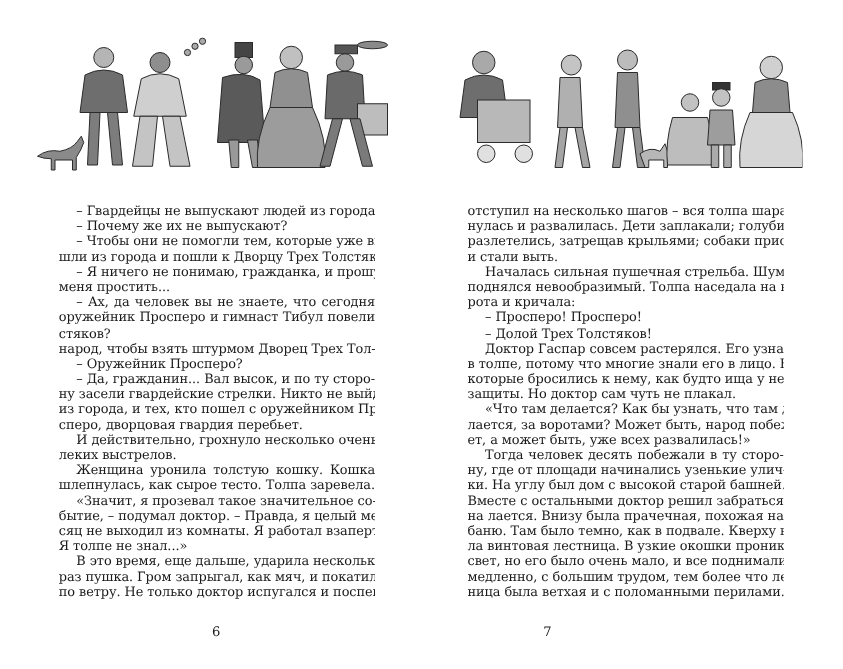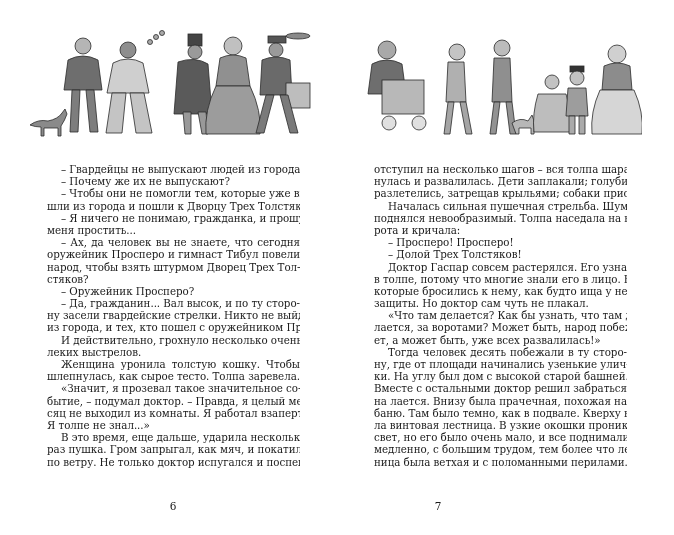--- a/index.html
+++ b/index.html
@@ -153,6 +153,7 @@
       <span class="line">отступил на несколько шагов – вся толпа шарах-</span>
       <span class="line">нулась и развалилась. Дети заплакали; голуби</span>
       <span class="line">разлетелись, затрещав крыльями; собаки присели</span>
+      <span class="line last">и стали выть.</span>
       <span class="line indent">Началась сильная пушечная стрельба. Шум</span>
       <span class="line">поднялся невообразимый. Толпа наседала на во-</span>
       <span class="line last">рота и кричала:</span>

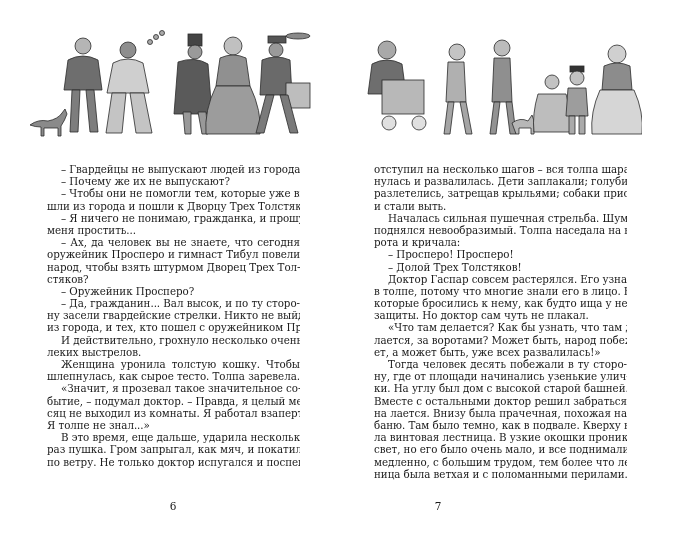--- a/index.html
+++ b/index.html
@@ -81,8 +81,8 @@
       <span class="line last">меня простить...</span>
       <span class="line indent">– Ах, да человек вы не знаете, что сегодня</span>
       <span class="line">оружейник Просперо и гимнаст Тибул повели</span>
+      <span class="line last">стяков?</span>
       <span class="line">народ, чтобы взять штурмом Дворец Трех Тол-</span>
-      <span class="line last">стяков?</span>
       <span class="line indent last">– Оружейник Просперо?</span>
       <span class="line indent">– Да, гражданин... Вал высок, и по ту сторо-</span>
       <span class="line">ну засели гвардейские стрелки. Никто не выйдет</span>

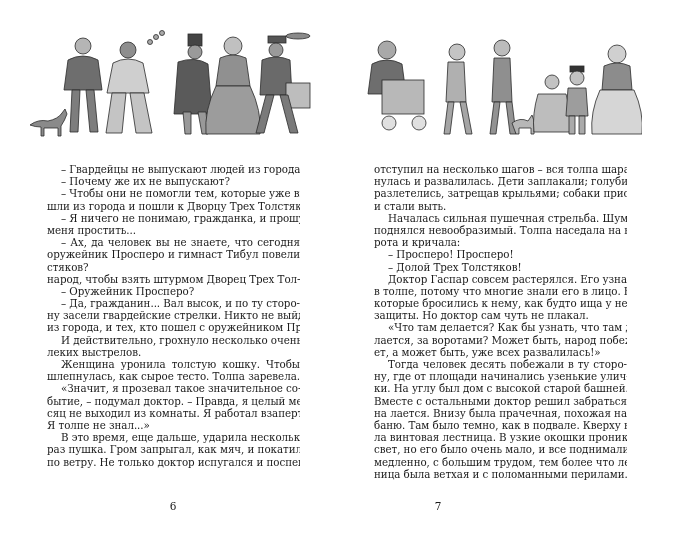--- a/index.html
+++ b/index.html
@@ -87,6 +87,7 @@
       <span class="line indent">– Да, гражданин... Вал высок, и по ту сторо-</span>
       <span class="line">ну засели гвардейские стрелки. Никто не выйдет</span>
       <span class="line">из города, и тех, кто пошел с оружейником Про-</span>
+      <span class="line last">сперо, дворцовая гвардия перебьет.</span>
       <span class="line indent">И действительно, грохнуло несколько очень да-</span>
       <span class="line last">леких выстрелов.</span>
       <span class="line indent">Женщина уронила толстую кошку. Чтобы</span>

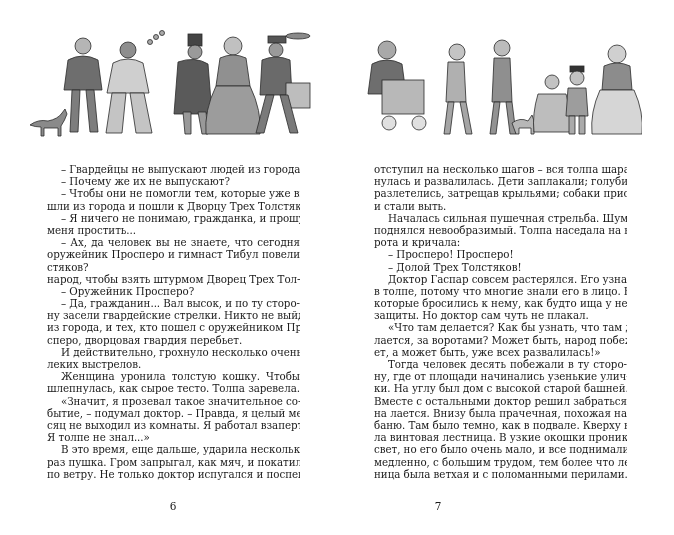--- a/index.html
+++ b/index.html
@@ -90,7 +90,7 @@
       <span class="line last">сперо, дворцовая гвардия перебьет.</span>
       <span class="line indent">И действительно, грохнуло несколько очень да-</span>
       <span class="line last">леких выстрелов.</span>
-      <span class="line indent">Женщина уронила толстую кошку. Чтобы</span>
+      <span class="line indent">Женщина уронила толстую кошку. Кошка</span>
       <span class="line last">шлепнулась, как сырое тесто. Толпа заревела.</span>
       <span class="line indent">«Значит, я прозевал такое значительное со-</span>
       <span class="line">бытие, – подумал доктор. – Правда, я целый ме-</span>

